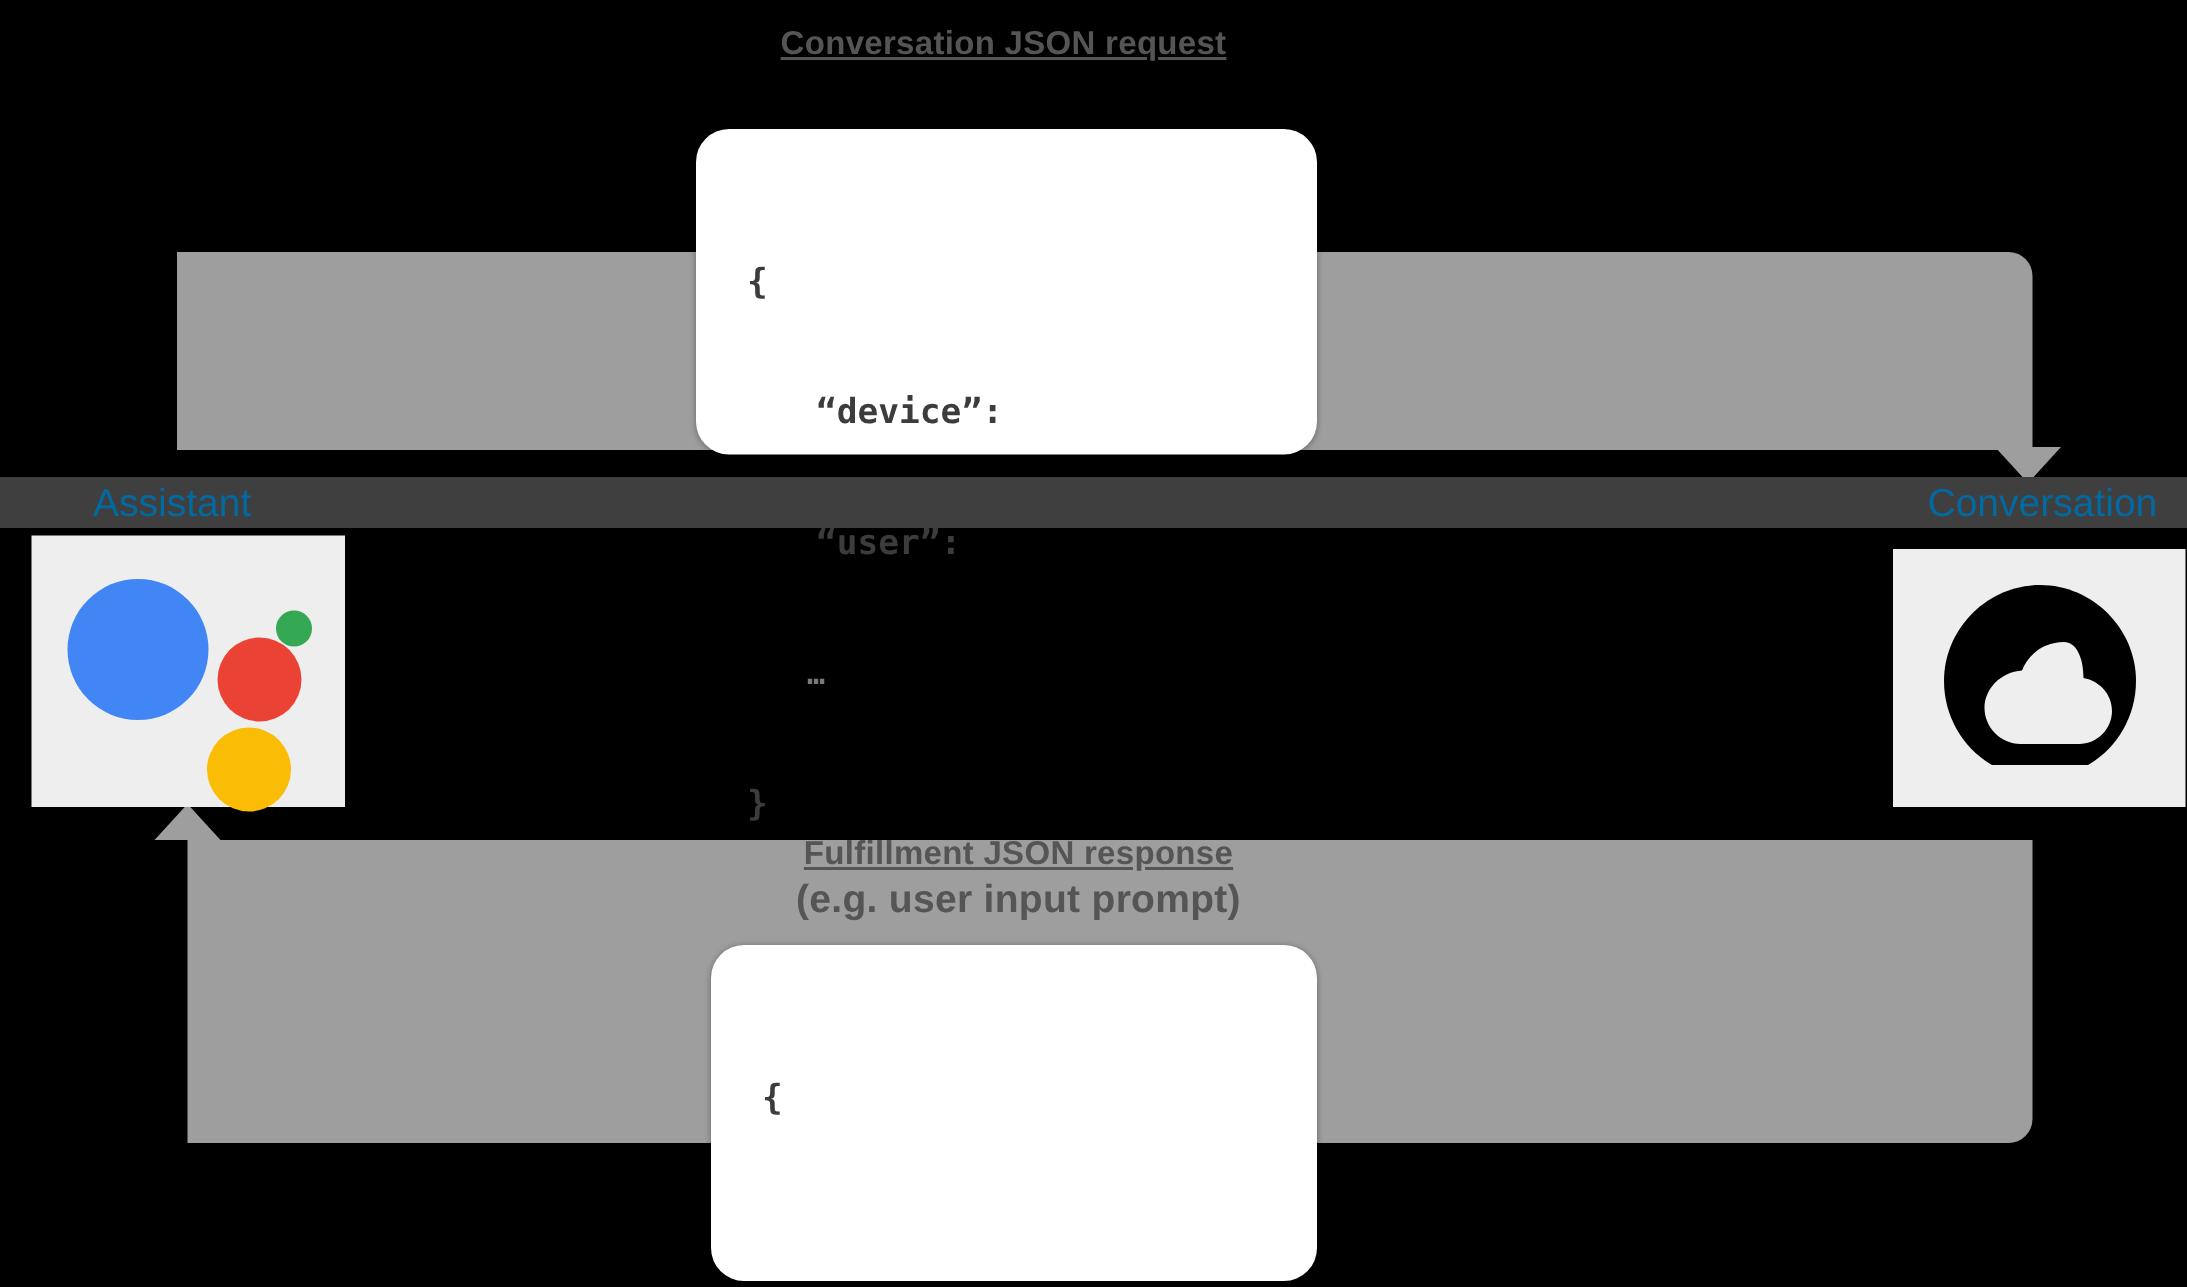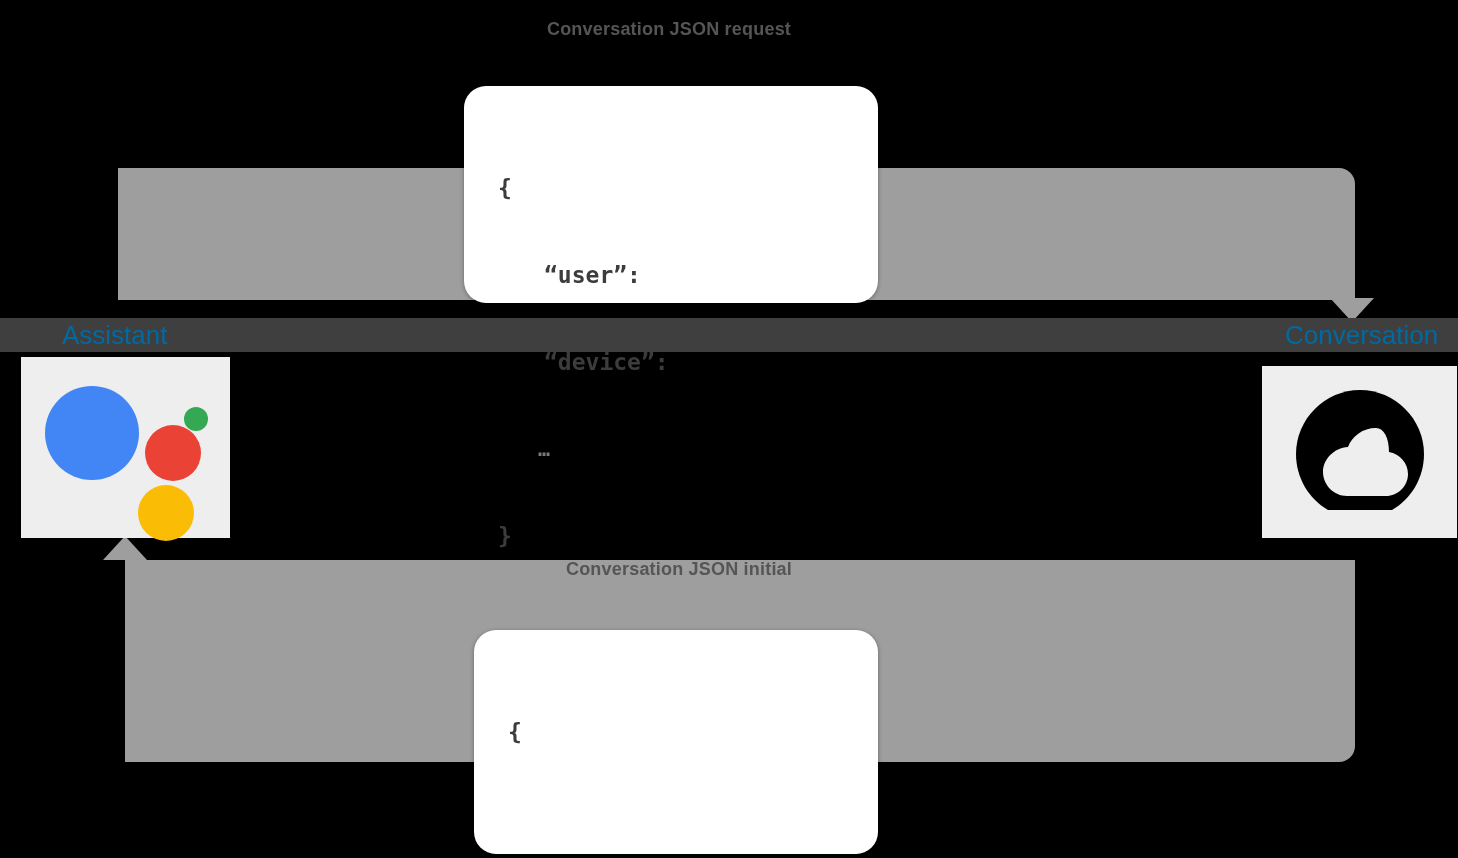--- a/index.html
+++ b/index.html
@@ -106,7 +106,7 @@
     letter-spacing: .2px;
     white-space: nowrap;
   }
-  .flow-label .title { font-size: 18px; line-height: 30px; color:#555; }
+  .flow-label .title { font-size: 22px; line-height: 30px; color:#555;text-decoration:underline; }
   .flow-label .sub   { font-size: 26px; line-height: 30px; color:#555; }
 
   .label-req  { left: 379px; top: 14px; width: 580px; }

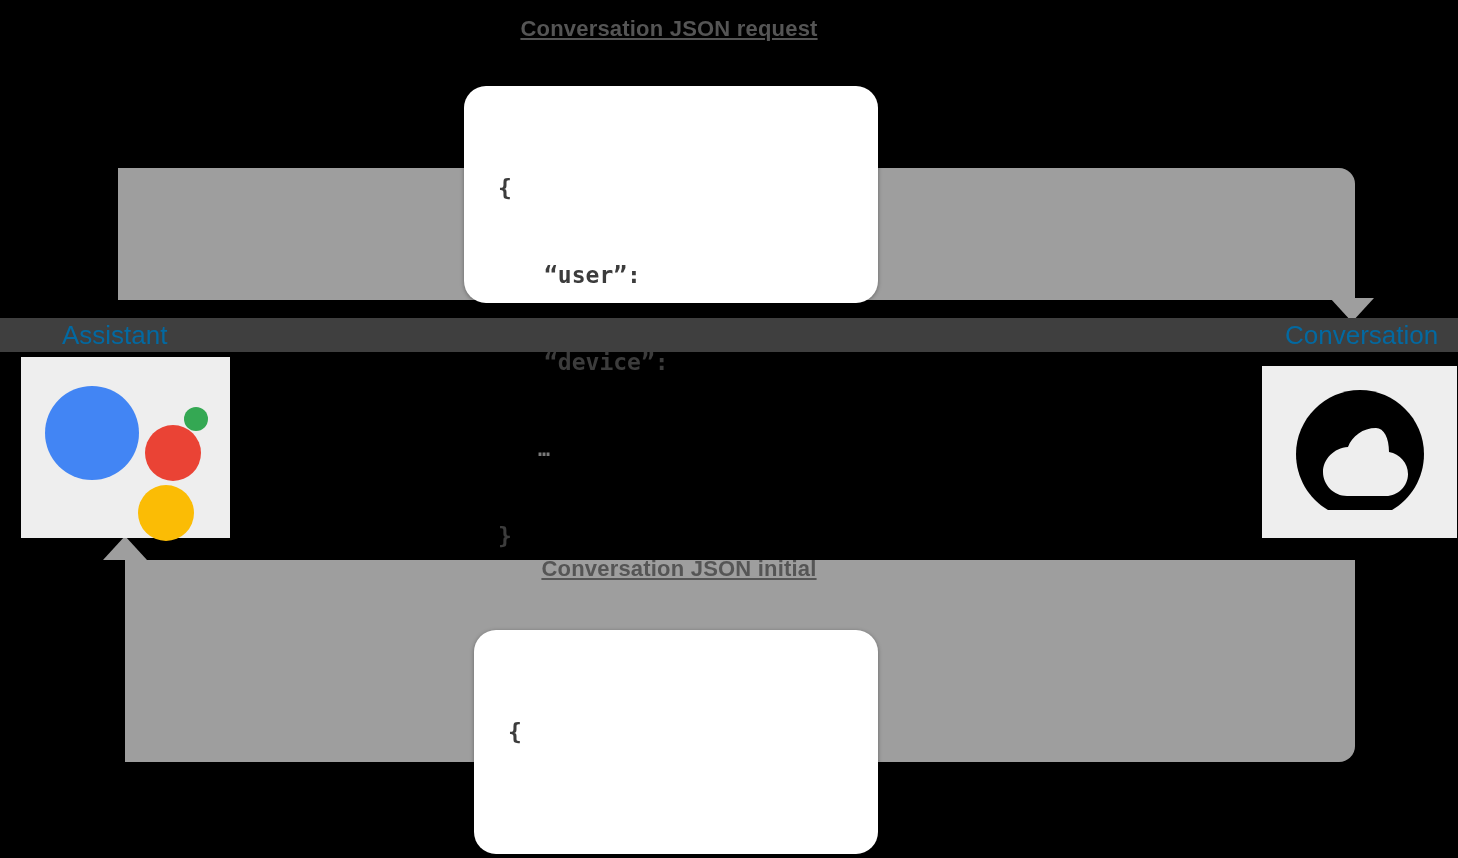--- a/index.html
+++ b/index.html
@@ -197,8 +197,8 @@
 
 <div class="json-card json-top">
   <span class="json-line">{</span>
+  <span class="json-line json-indent">“device”:</span>
   <span class="json-line json-indent">“user”:</span>
-  <span class="json-line json-indent">“device”:</span>
   <span class="json-line json-indent json-ellipsis">…</span>
   <span class="json-line">}</span>
 </div>

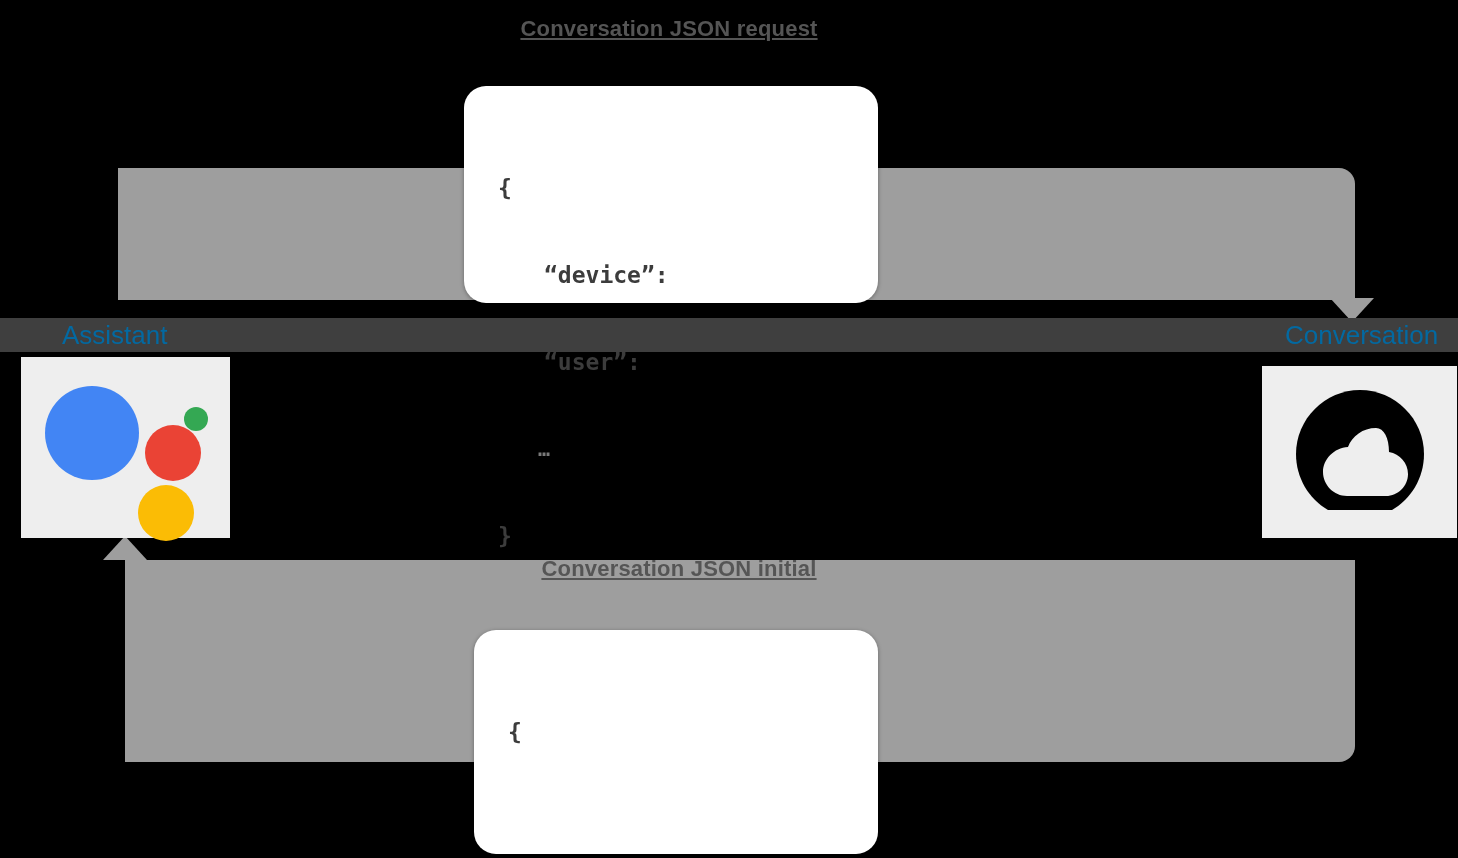--- a/index.html
+++ b/index.html
@@ -192,7 +192,7 @@
 </div>
 
 <div class="flow-label label-resp">
-  <div class="title">Conversation JSON initial</div>
+  <div class="title">Fulfillment JSON response</div>
 </div>
 
 <div class="json-card json-top">

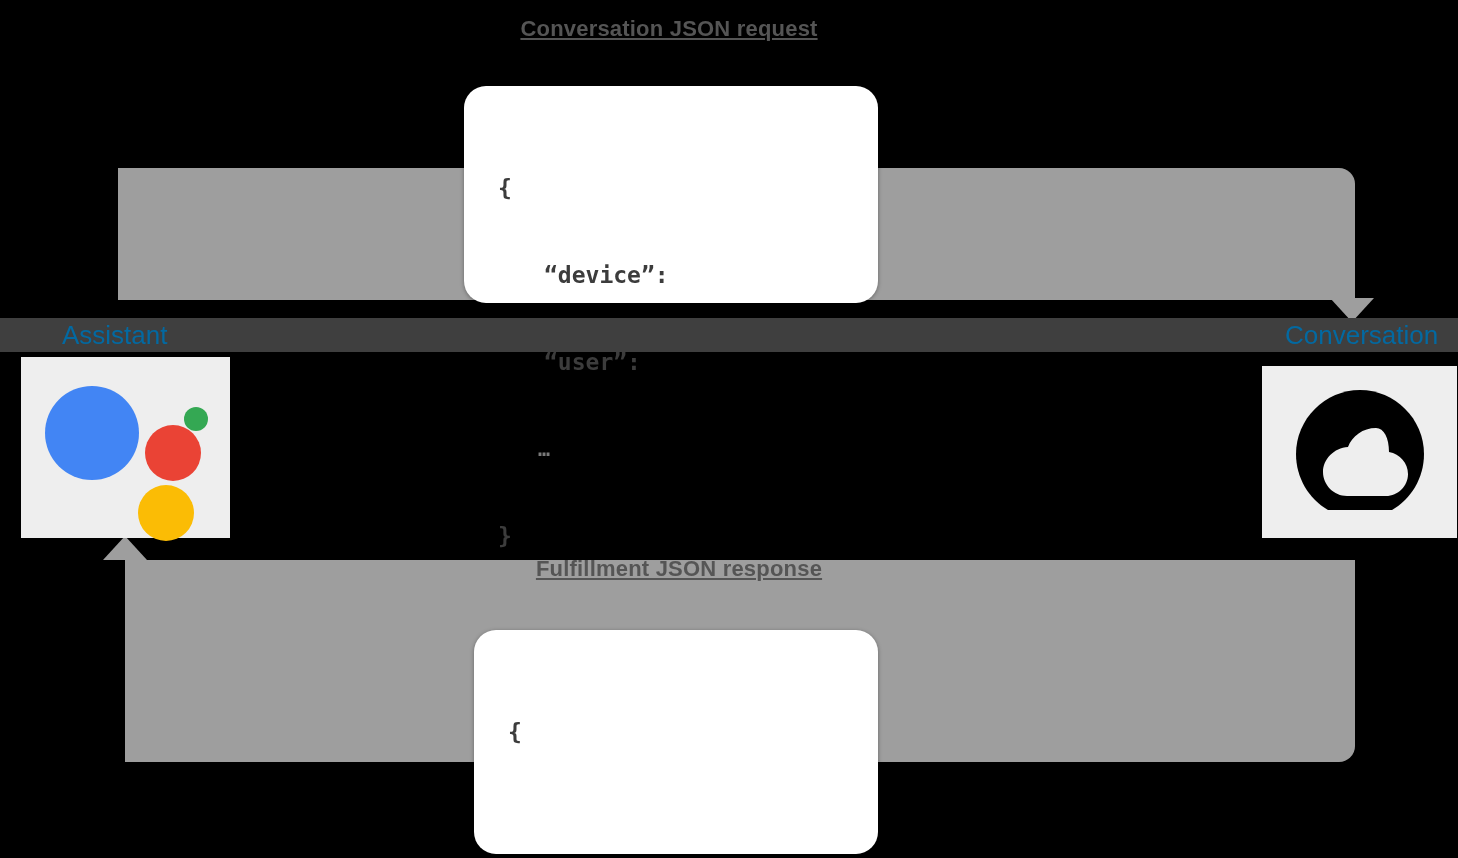--- a/index.html
+++ b/index.html
@@ -193,6 +193,7 @@
 
 <div class="flow-label label-resp">
   <div class="title">Fulfillment JSON response</div>
+  <div class="sub">(e.g. user input prompt)</div>
 </div>
 
 <div class="json-card json-top">

